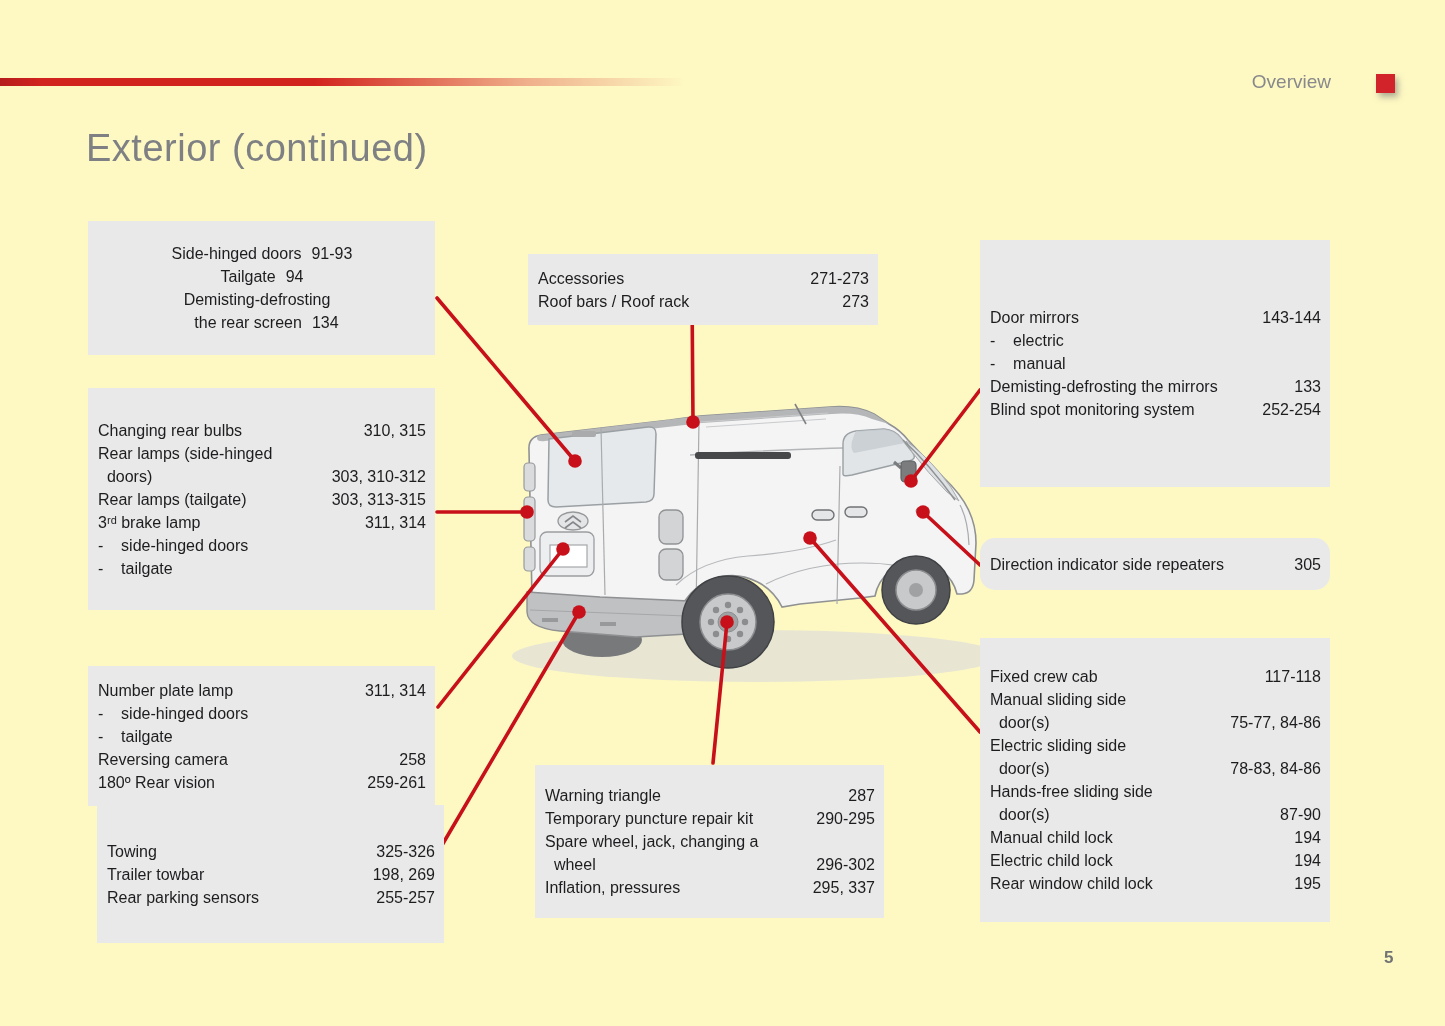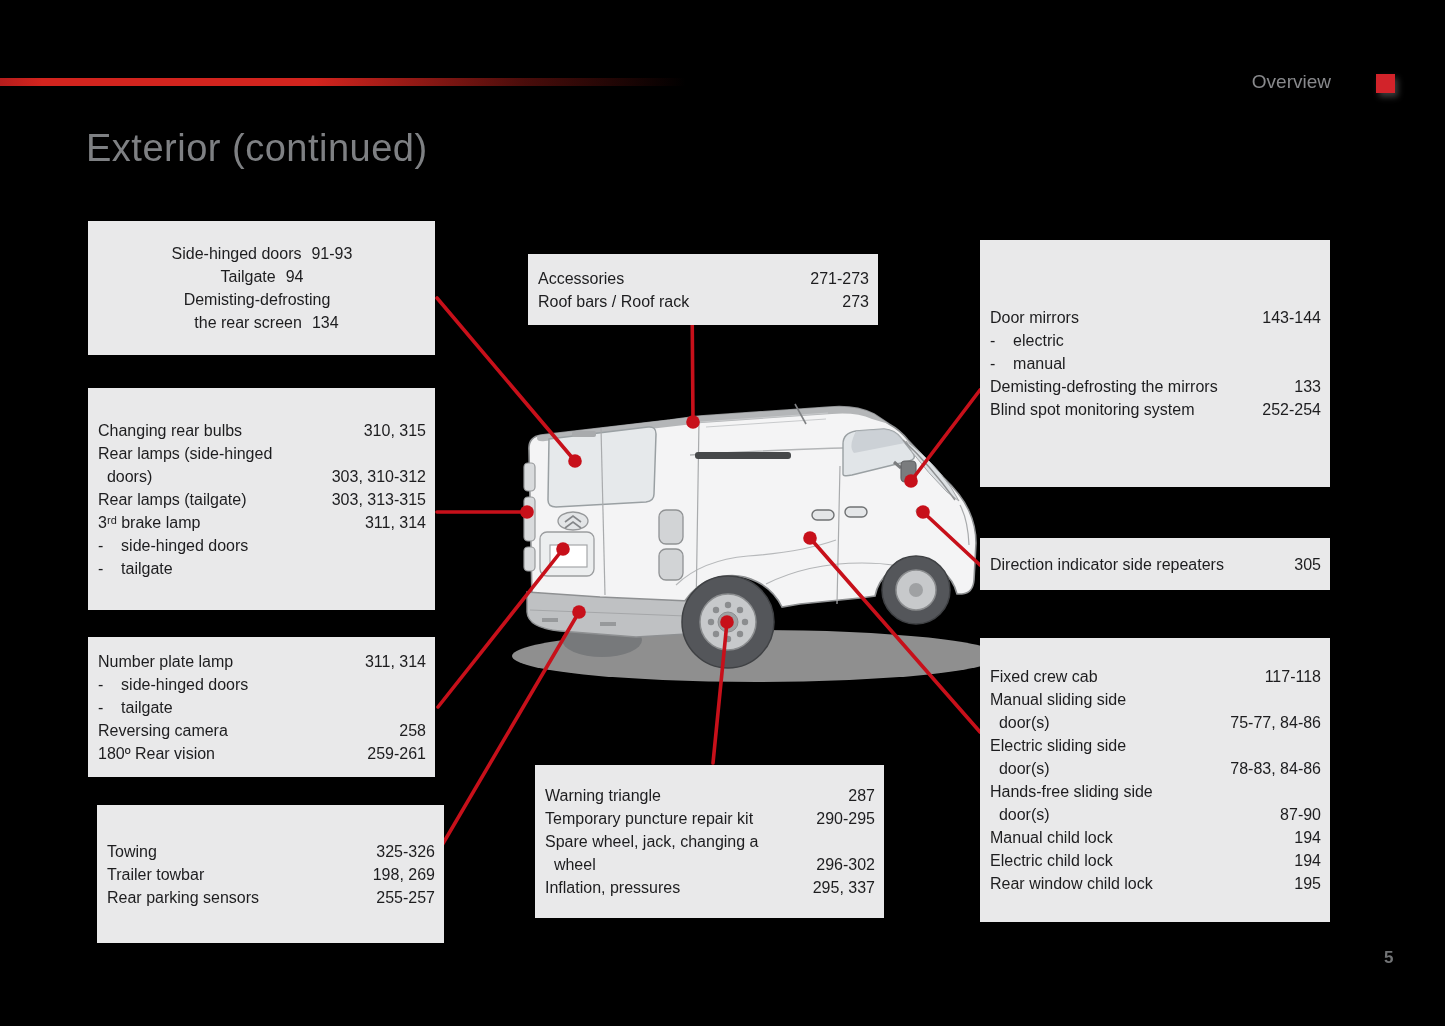--- a/index.html
+++ b/index.html
@@ -3,7 +3,7 @@
 <meta charset="utf-8">
 <style>
   html,body{margin:0;padding:0;background:#fff;}
-  .page{position:relative;width:1445px;height:1026px;background:#000000;overflow:hidden;
+  .page{position:relative;width:1445px;height:1026px;background:#fef9c3;overflow:hidden;
         font-family:"Liberation Sans",sans-serif;color:#1d1d1f;}
   
   .accent-bar{position:absolute;left:0;top:78px;width:700px;height:8px;

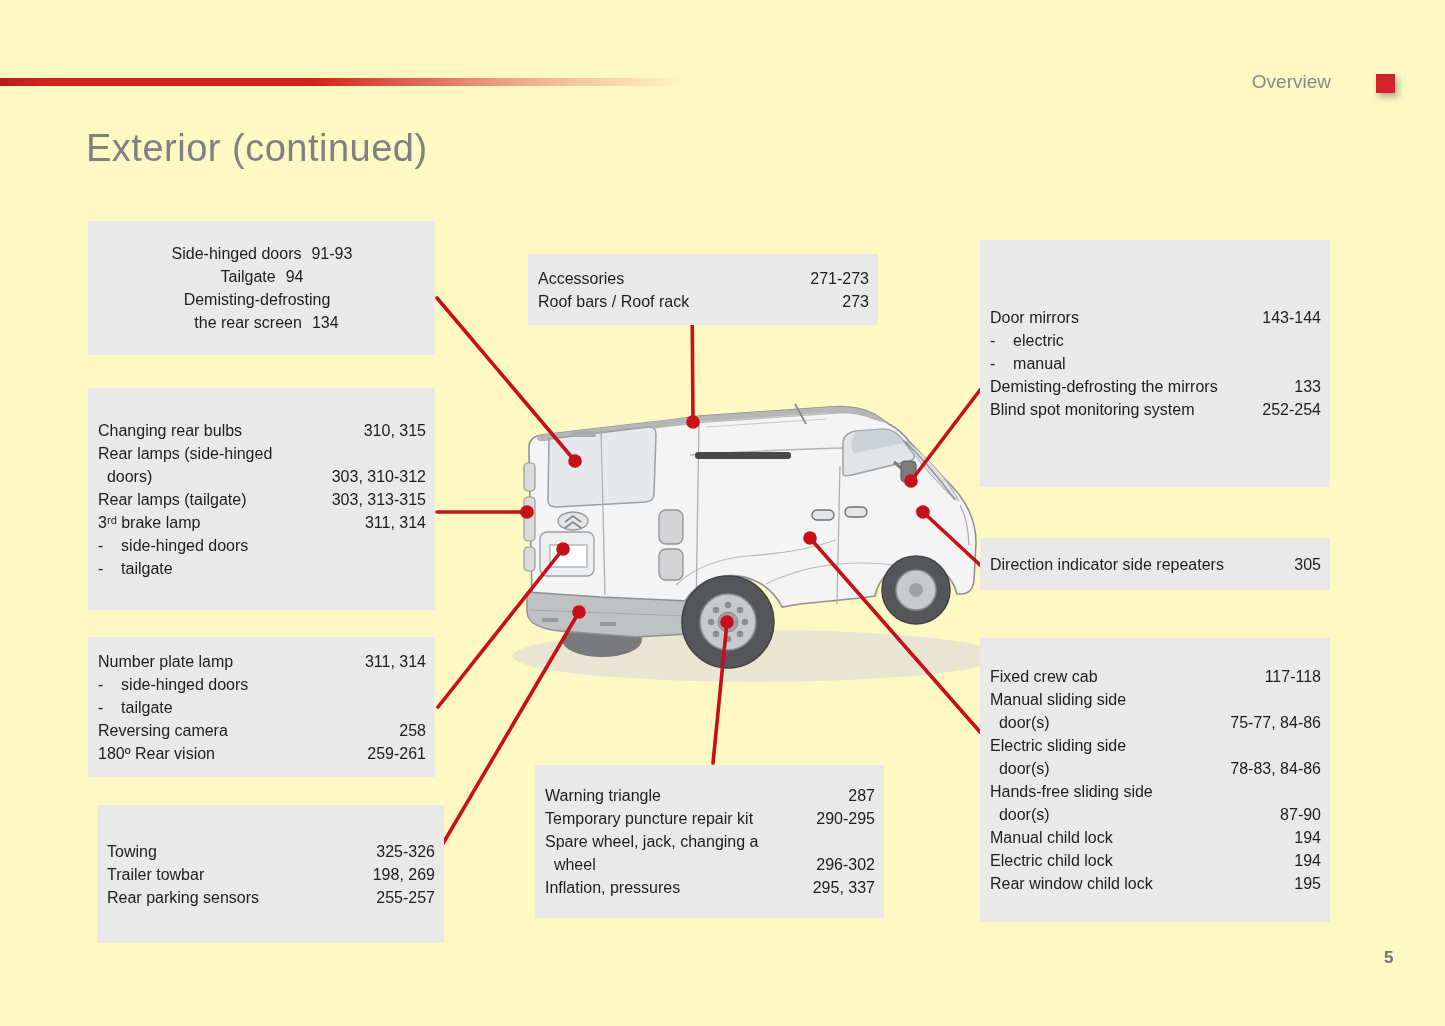--- a/index.html
+++ b/index.html
@@ -26,7 +26,7 @@
   .b5{left:528px;top:220px;width:350px;height:71px;margin-top:34px;}
   .b6{left:535px;top:765px;width:349px;height:153px;}
   .b7{left:980px;top:240px;width:350px;height:247px;}
-  .b8{left:980px;top:538px;width:350px;height:52px;}
+  .b8{left:980px;top:538px;width:350px;height:52px;border-radius:15px;}
   .b9{left:980px;top:638px;width:350px;height:284px;}
   .diagram{position:absolute;left:0;top:0;width:1445px;height:1026px;}
   .callout{stroke:#c7101a;stroke-width:3.6;stroke-linecap:round;}

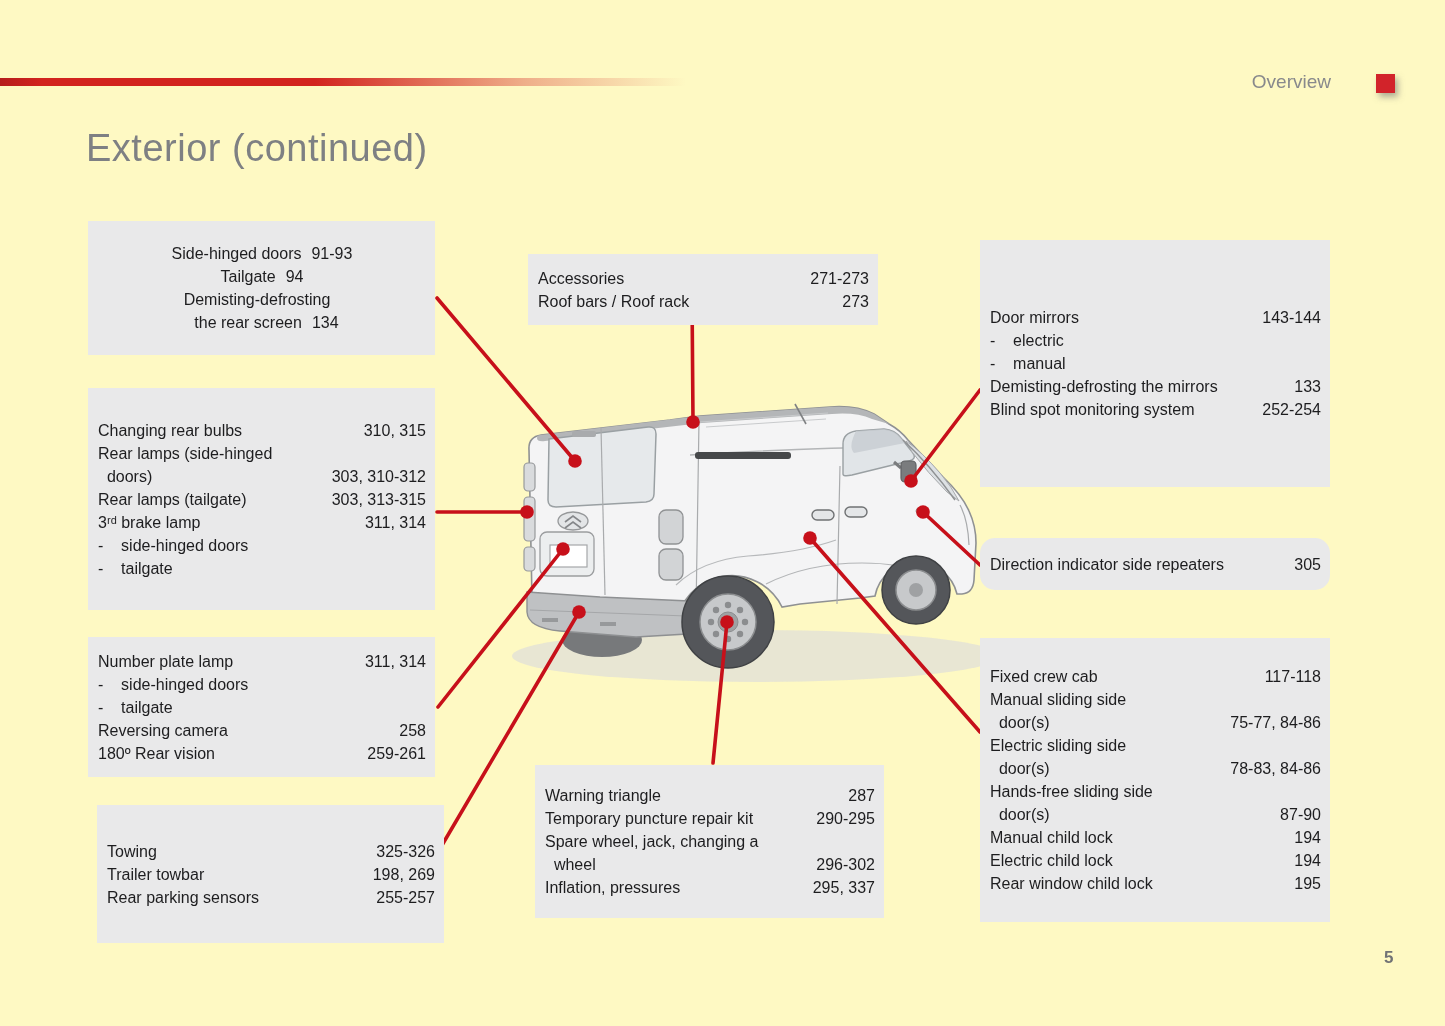--- a/index.html
+++ b/index.html
@@ -21,7 +21,7 @@
   .val{text-align:right;padding-left:10px;white-space:nowrap;}
   .b1{left:88px;top:221px;width:347px;height:134px;align-items:center;}
   .b2{left:88px;top:388px;width:347px;height:222px;}
-  .b3{left:88px;top:637px;width:347px;height:140px;}
+  .b3{left:88px;top:666px;width:347px;height:140px;}
   .b4{left:97px;top:805px;width:347px;height:138px;}
   .b5{left:528px;top:220px;width:350px;height:71px;margin-top:34px;}
   .b6{left:535px;top:765px;width:349px;height:153px;}

